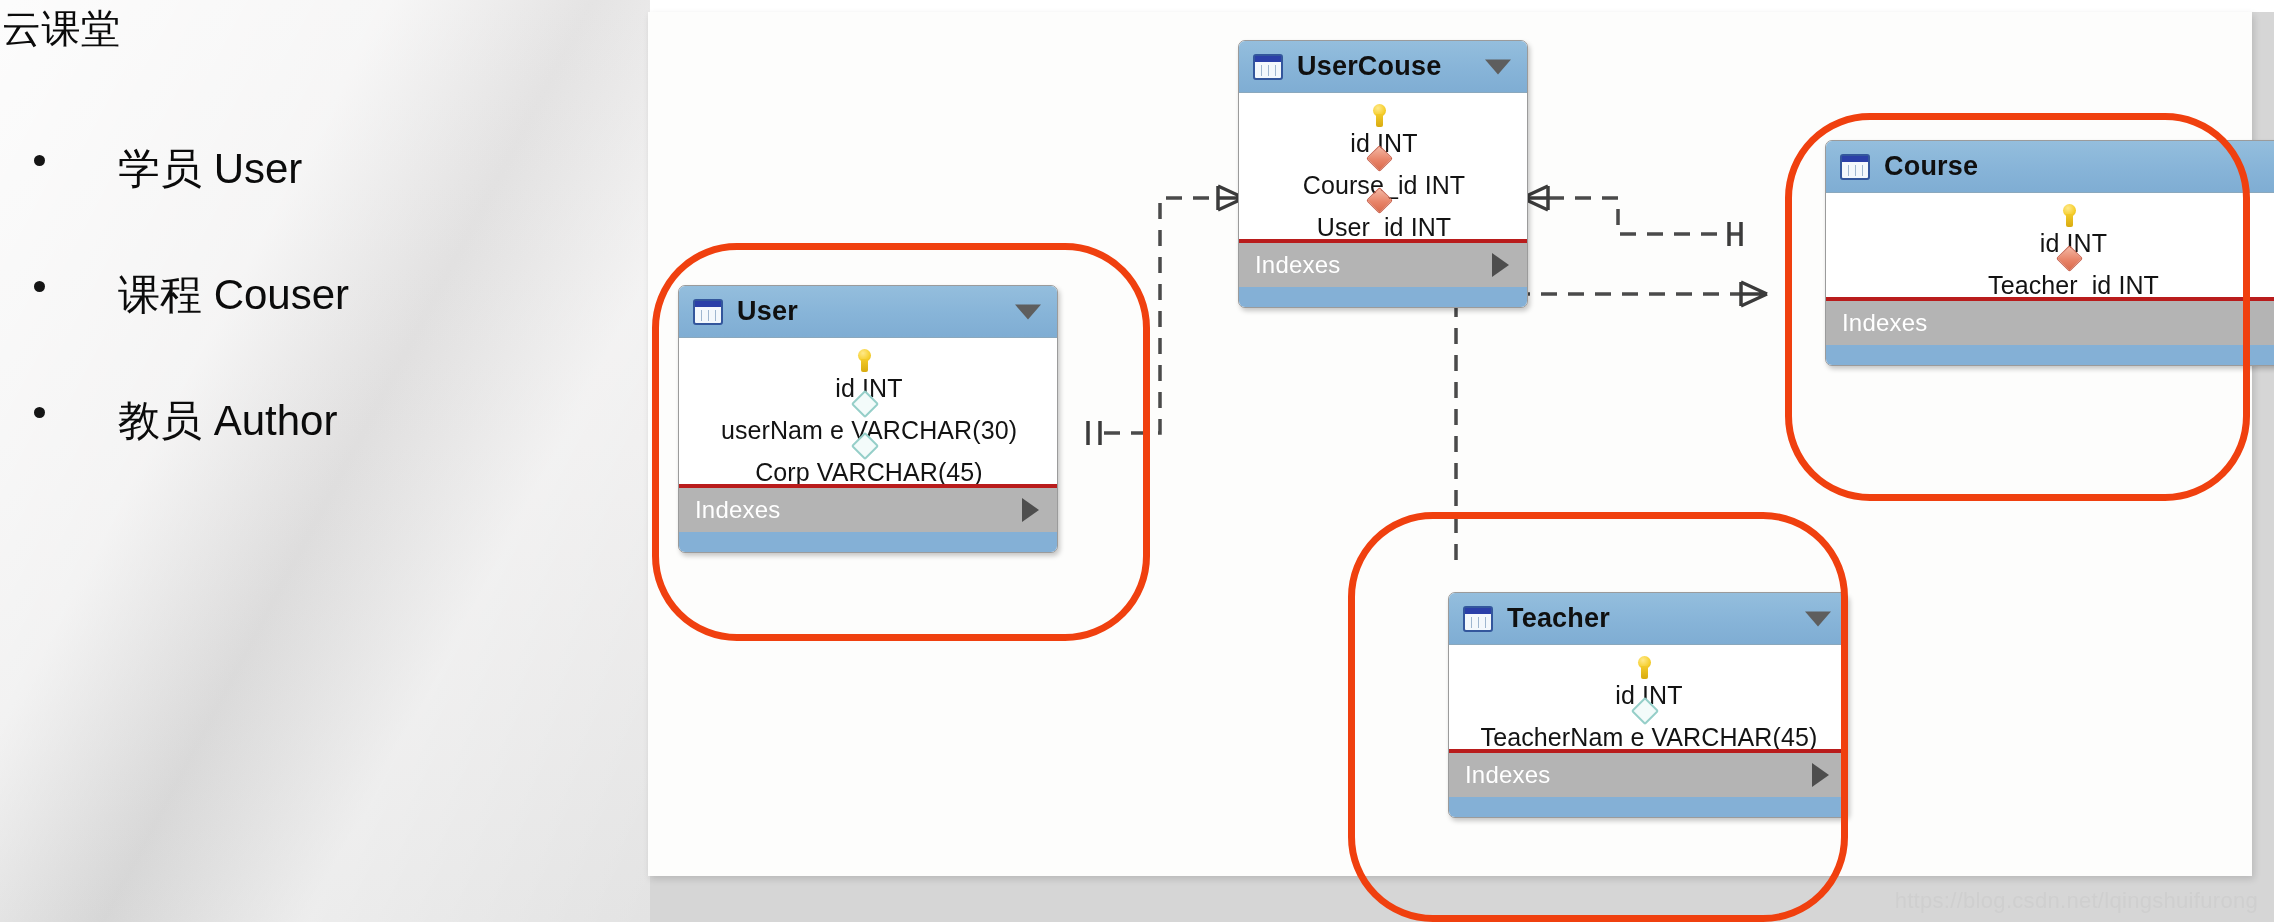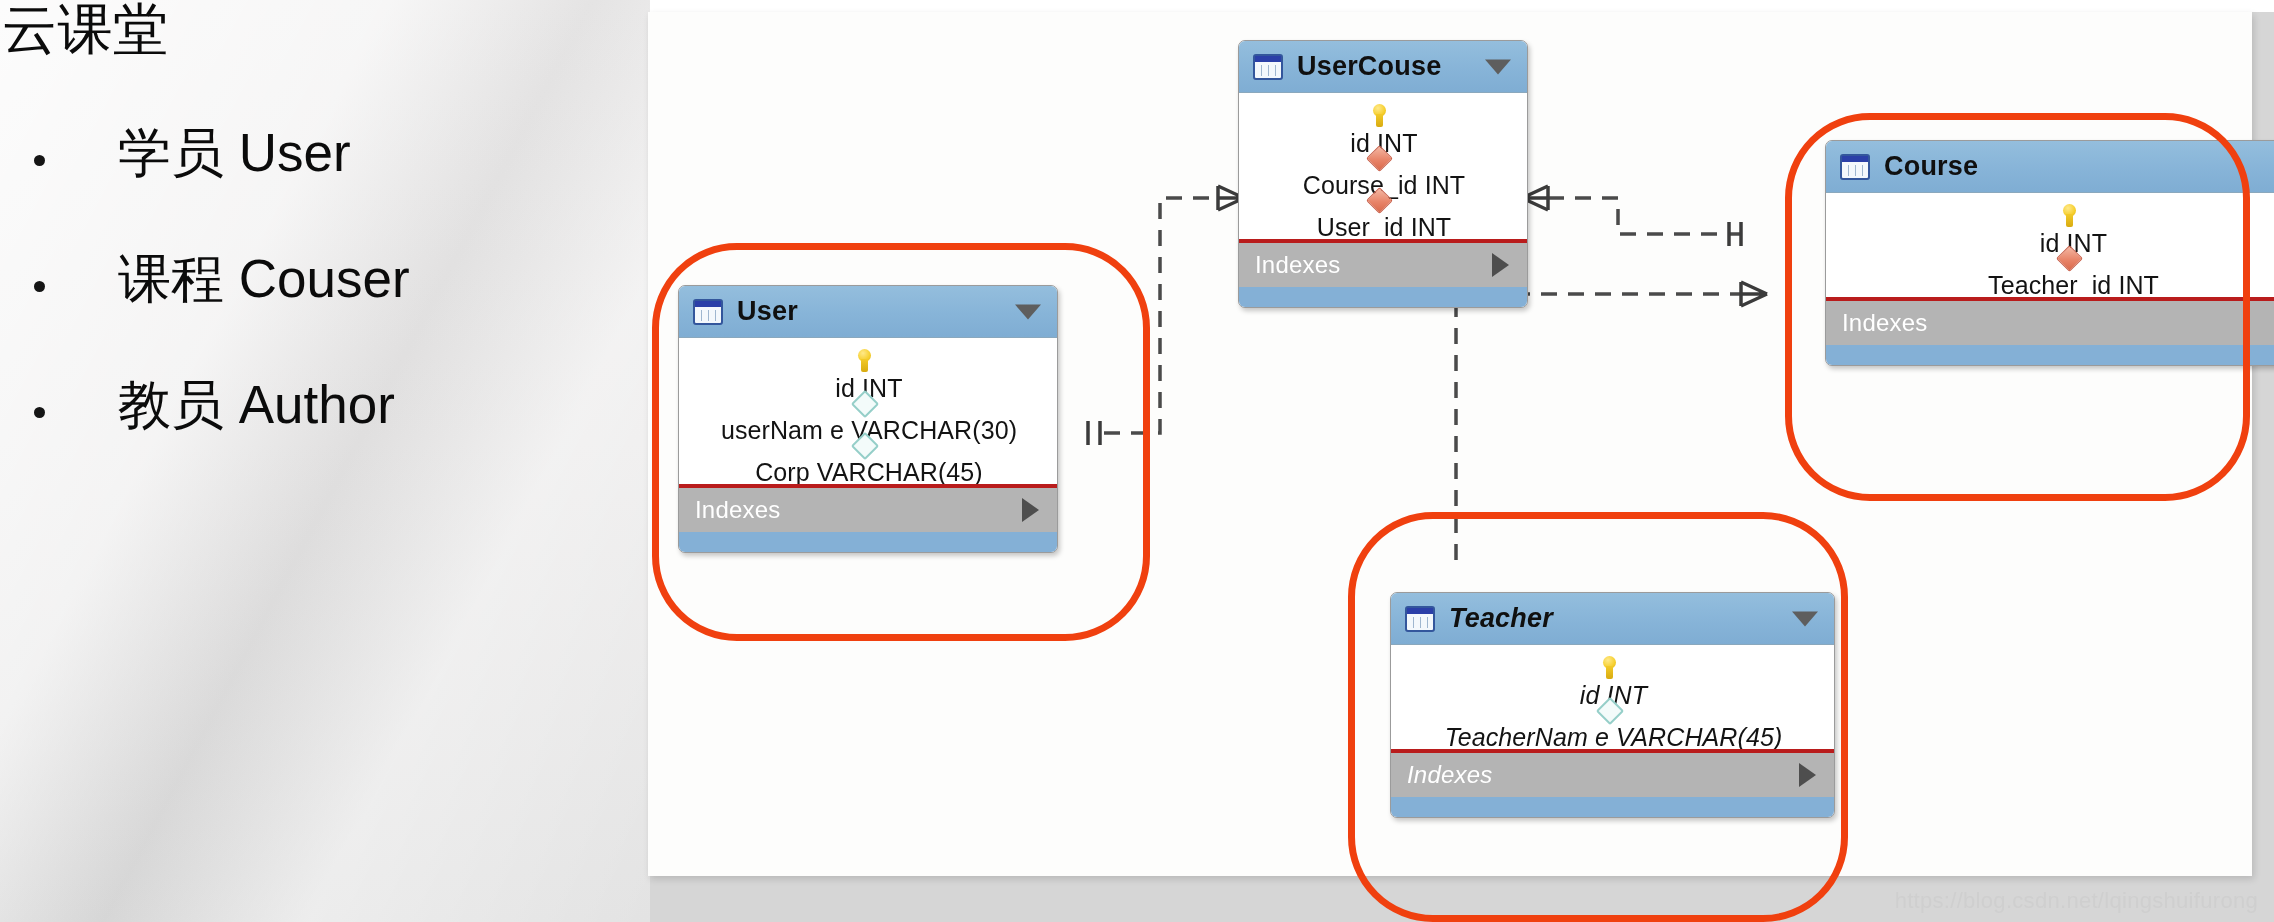--- a/index.html
+++ b/index.html
@@ -34,7 +34,7 @@
   #slide-title {
     position: absolute;
     left: 2px; top: 2px;
-    font-size: 55px;
+    font-size: 39px;
     line-height: 54px;
     color: #0b0b0b;
     letter-spacing: 0.5px;

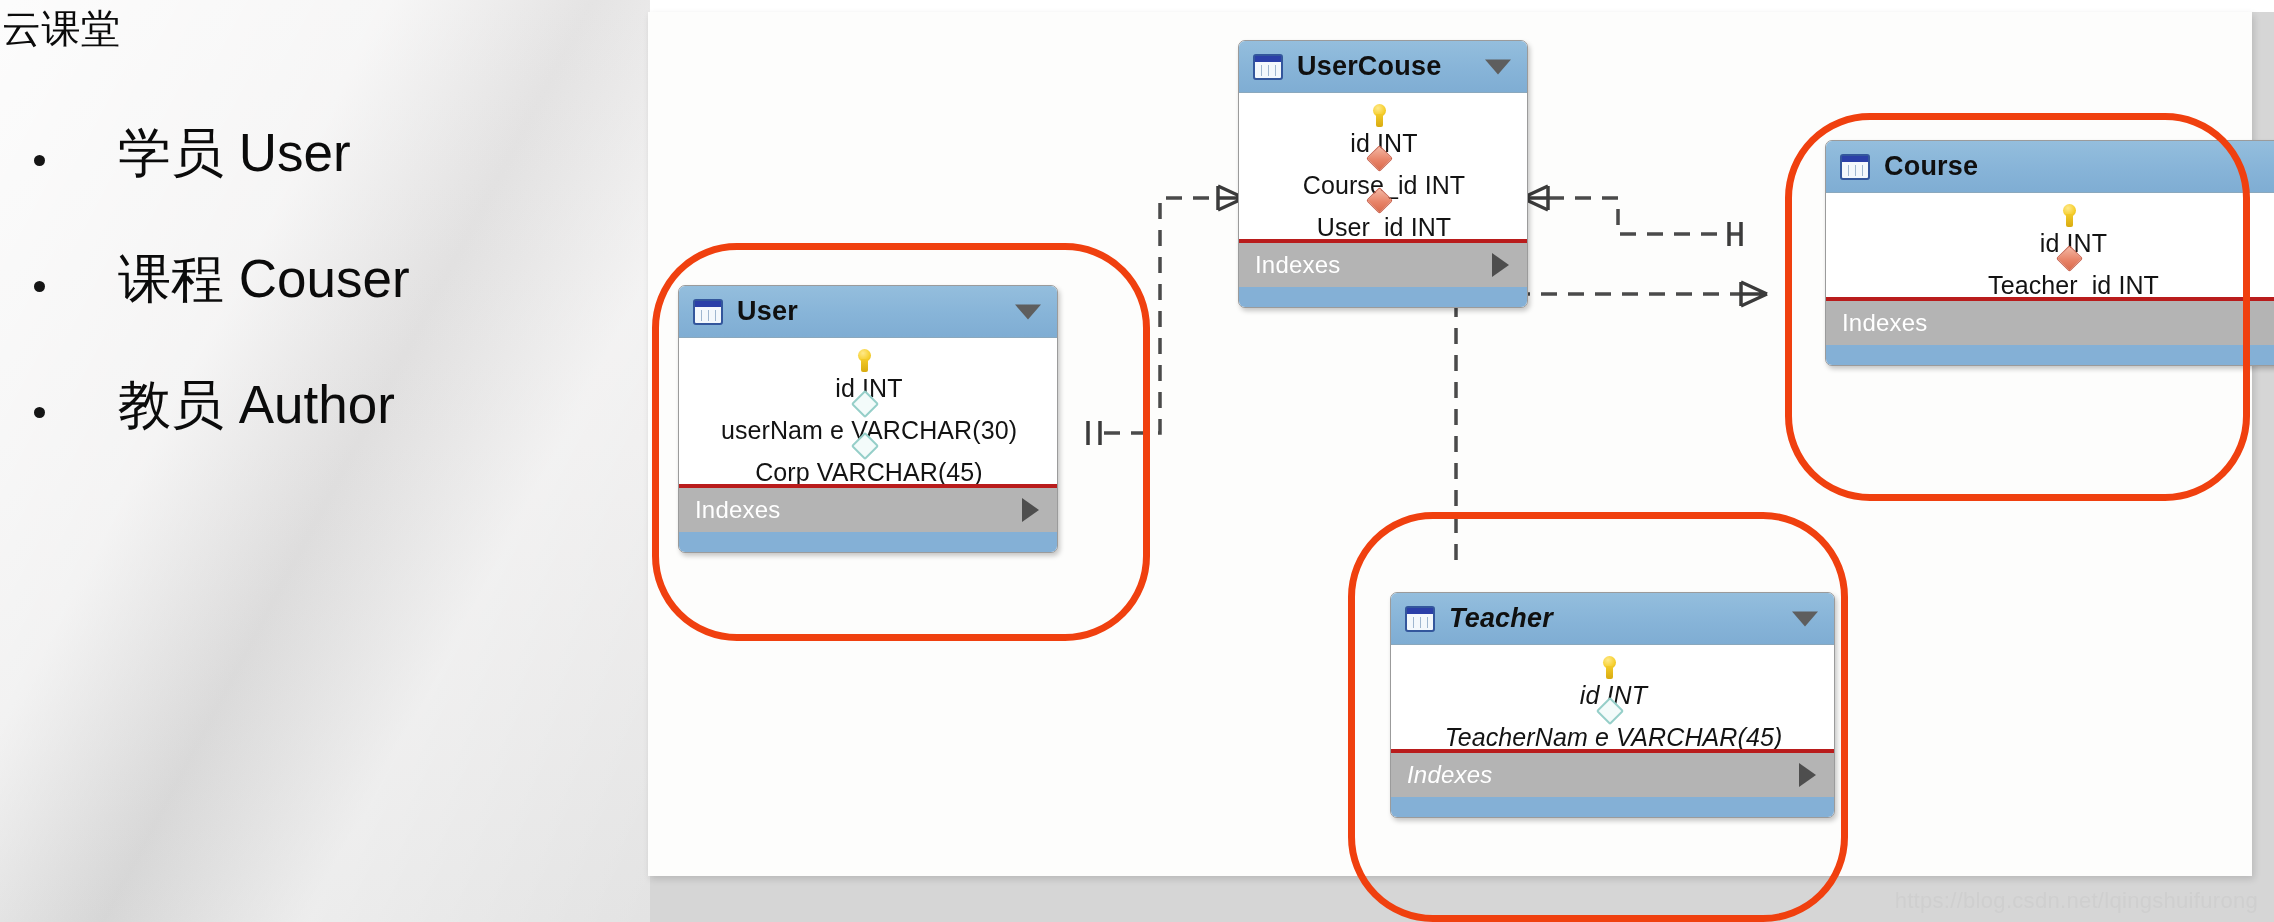--- a/index.html
+++ b/index.html
@@ -63,8 +63,8 @@
 
   .bullet-text {
     position: absolute;
-    left: 118px; top: 2px;
-    font-size: 53px;
+    left: 118px; top: 18px;
+    font-size: 42px;
     line-height: 62px;
     color: #0b0b0b;
     white-space: nowrap;

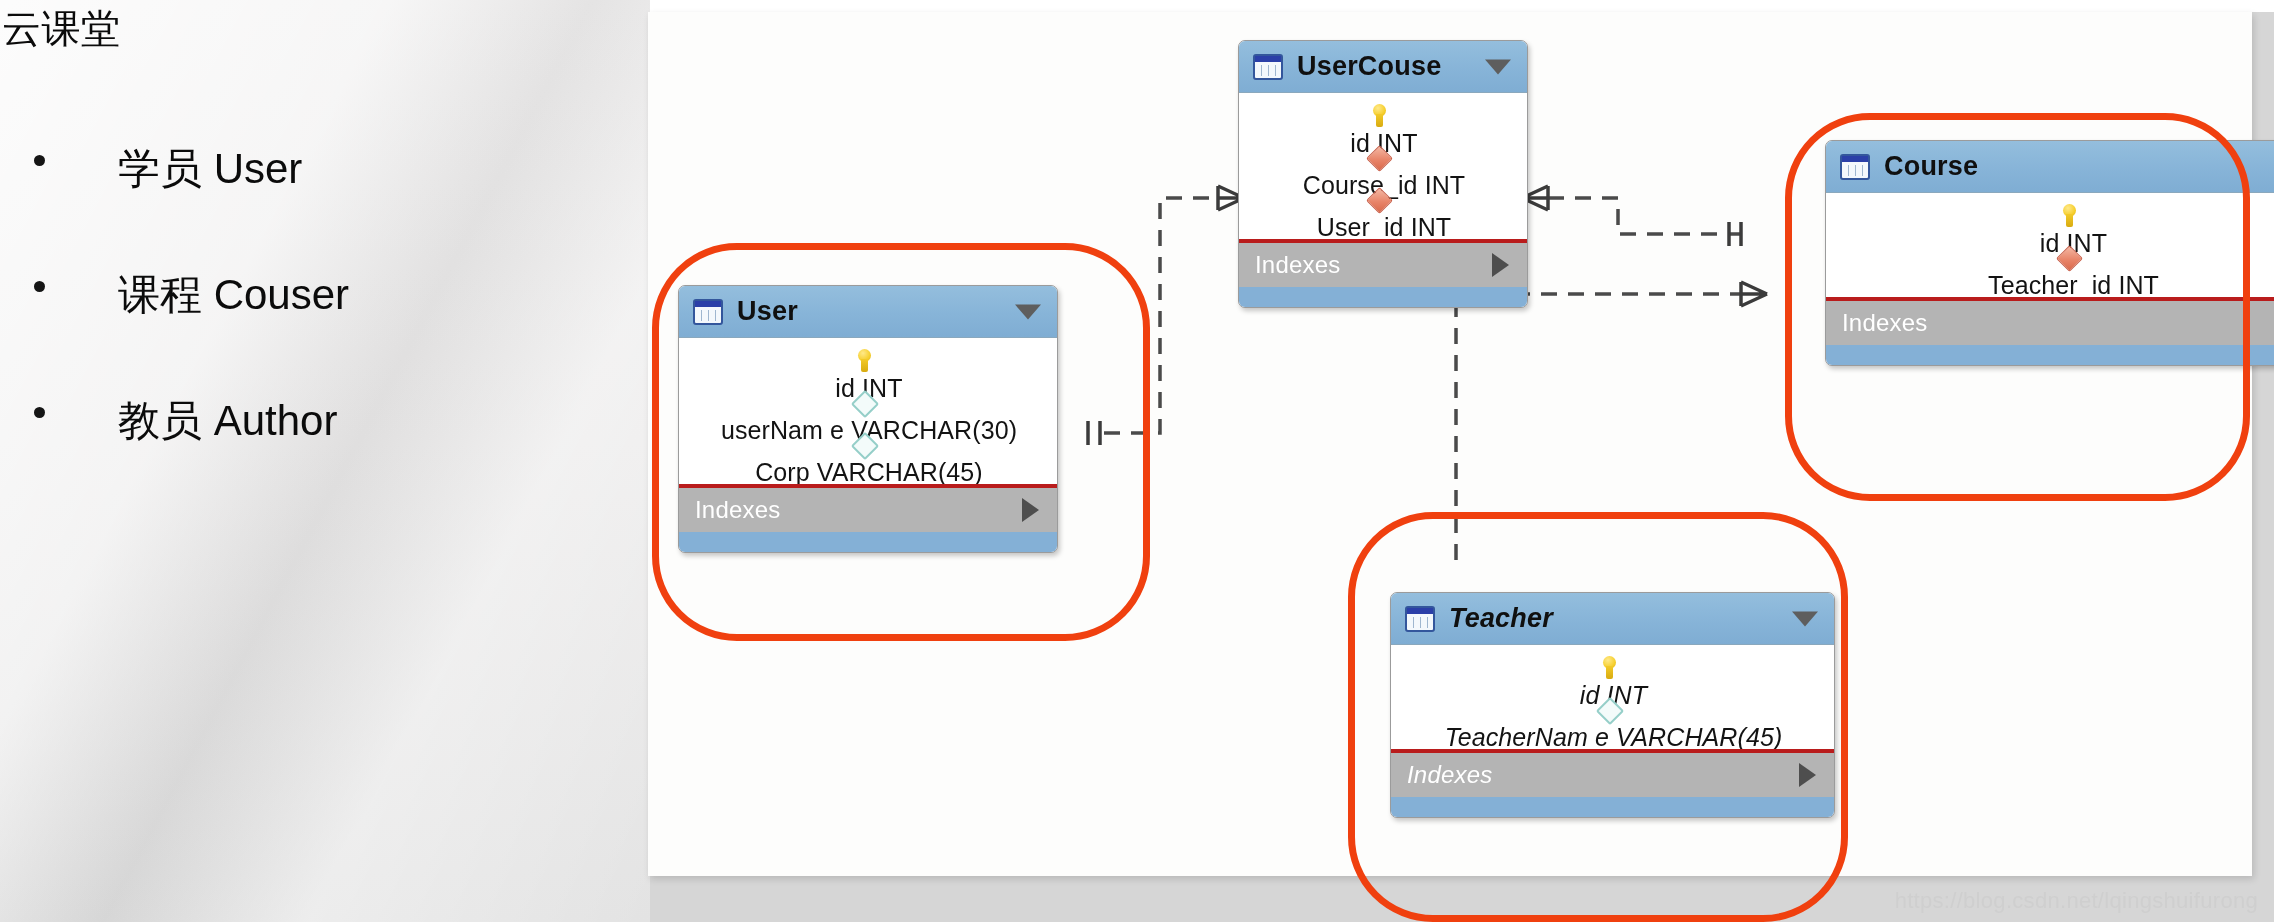--- a/index.html
+++ b/index.html
@@ -407,7 +407,7 @@
   <div class="er-foot"></div>
 </div>
 
-<div class="er-table" style="left:1390px; top:592px; width:445px;font-style:italic;">
+<div class="er-table" style="left:1448px; top:592px; width:400px;">
   <div class="er-header">
     <span class="tbl-icon"></span>
     <span class="er-title">Teacher</span>

